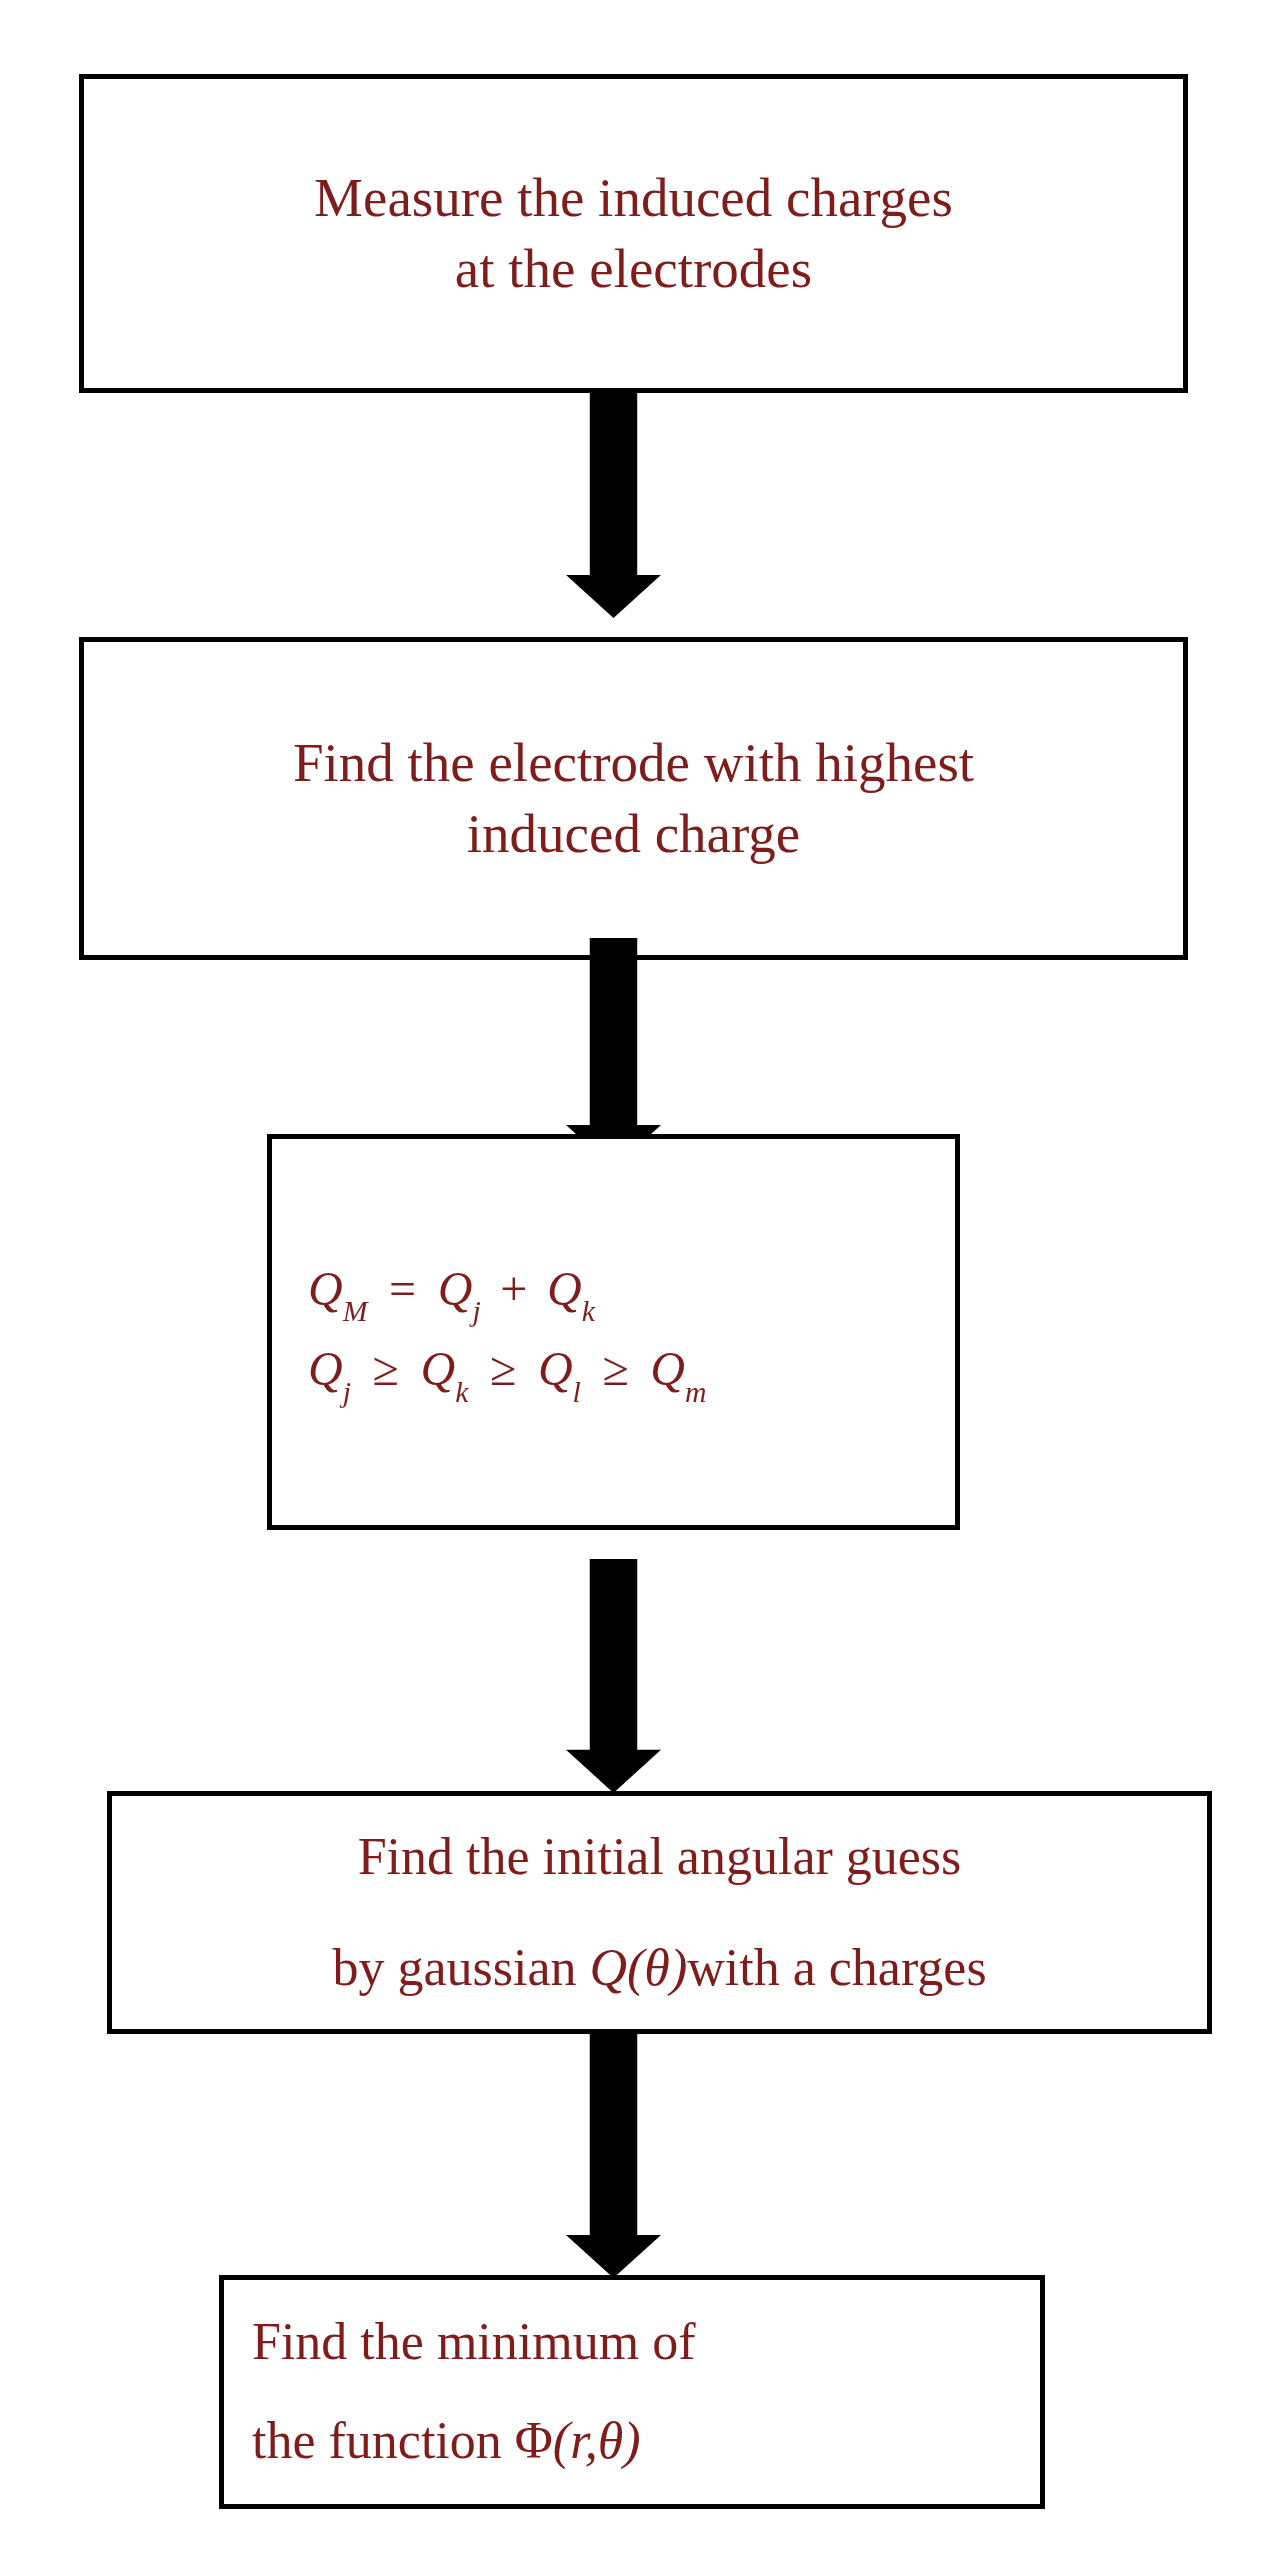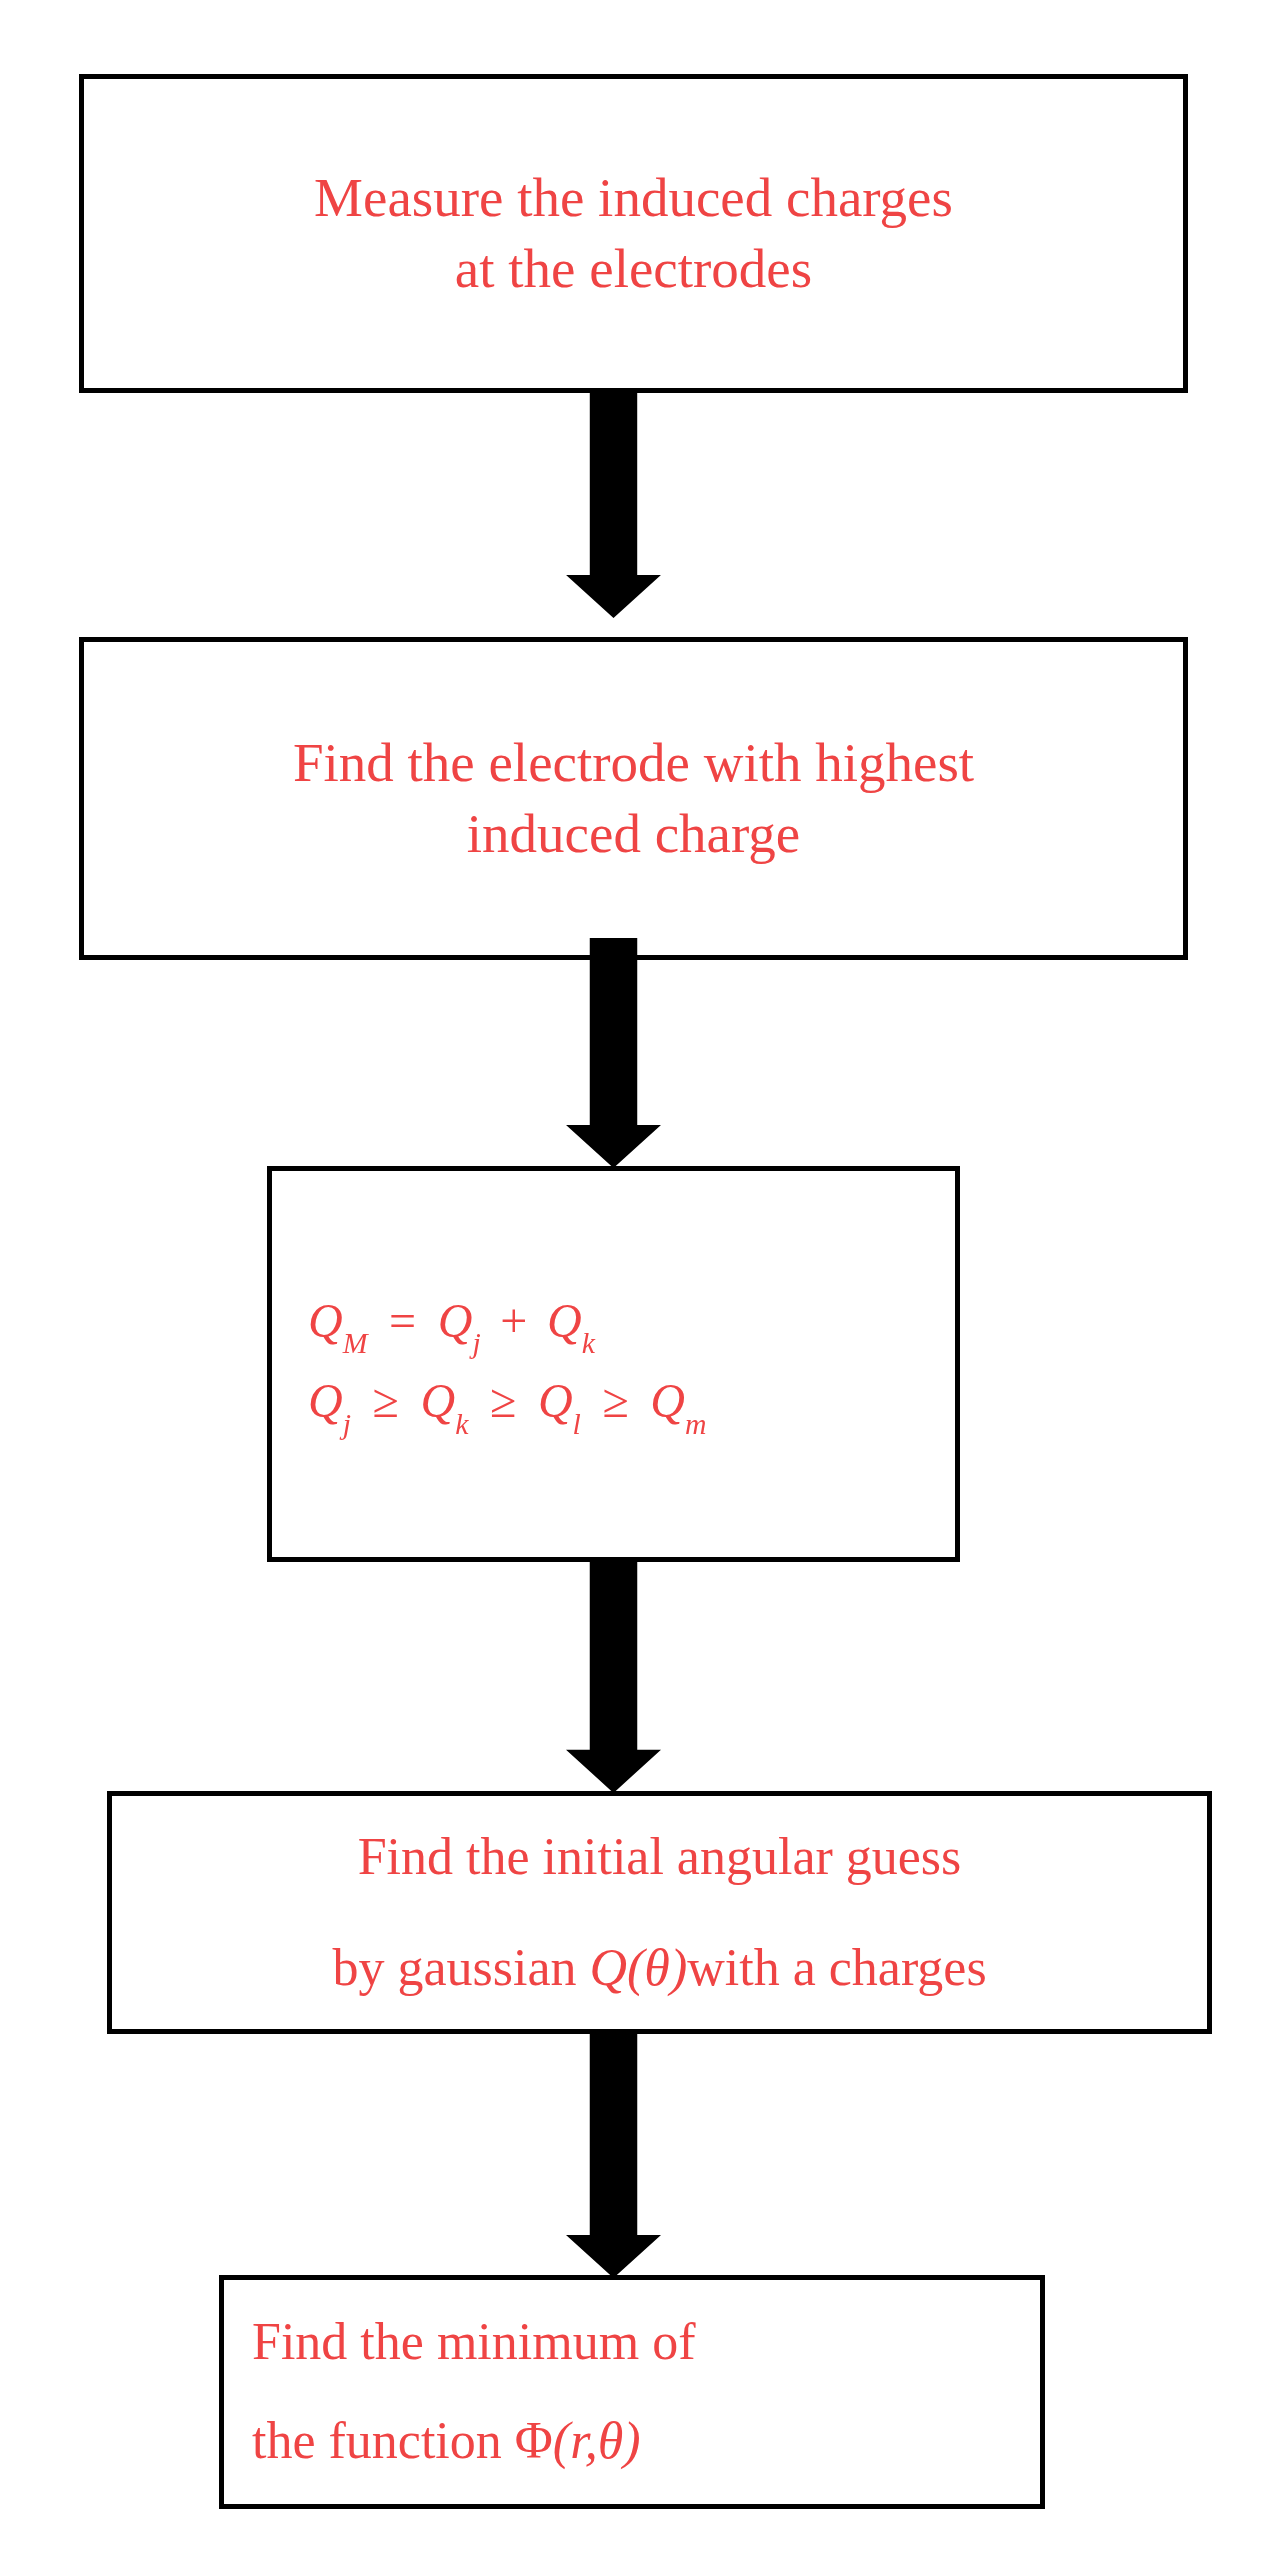--- a/index.html
+++ b/index.html
@@ -28,7 +28,7 @@
     justify-content: center;
     text-align: center;
     line-height: 1.28;
-    color: #ef4444;
+    color: #7f1d1d;
   }
   .flow-box .line {
     display: block;

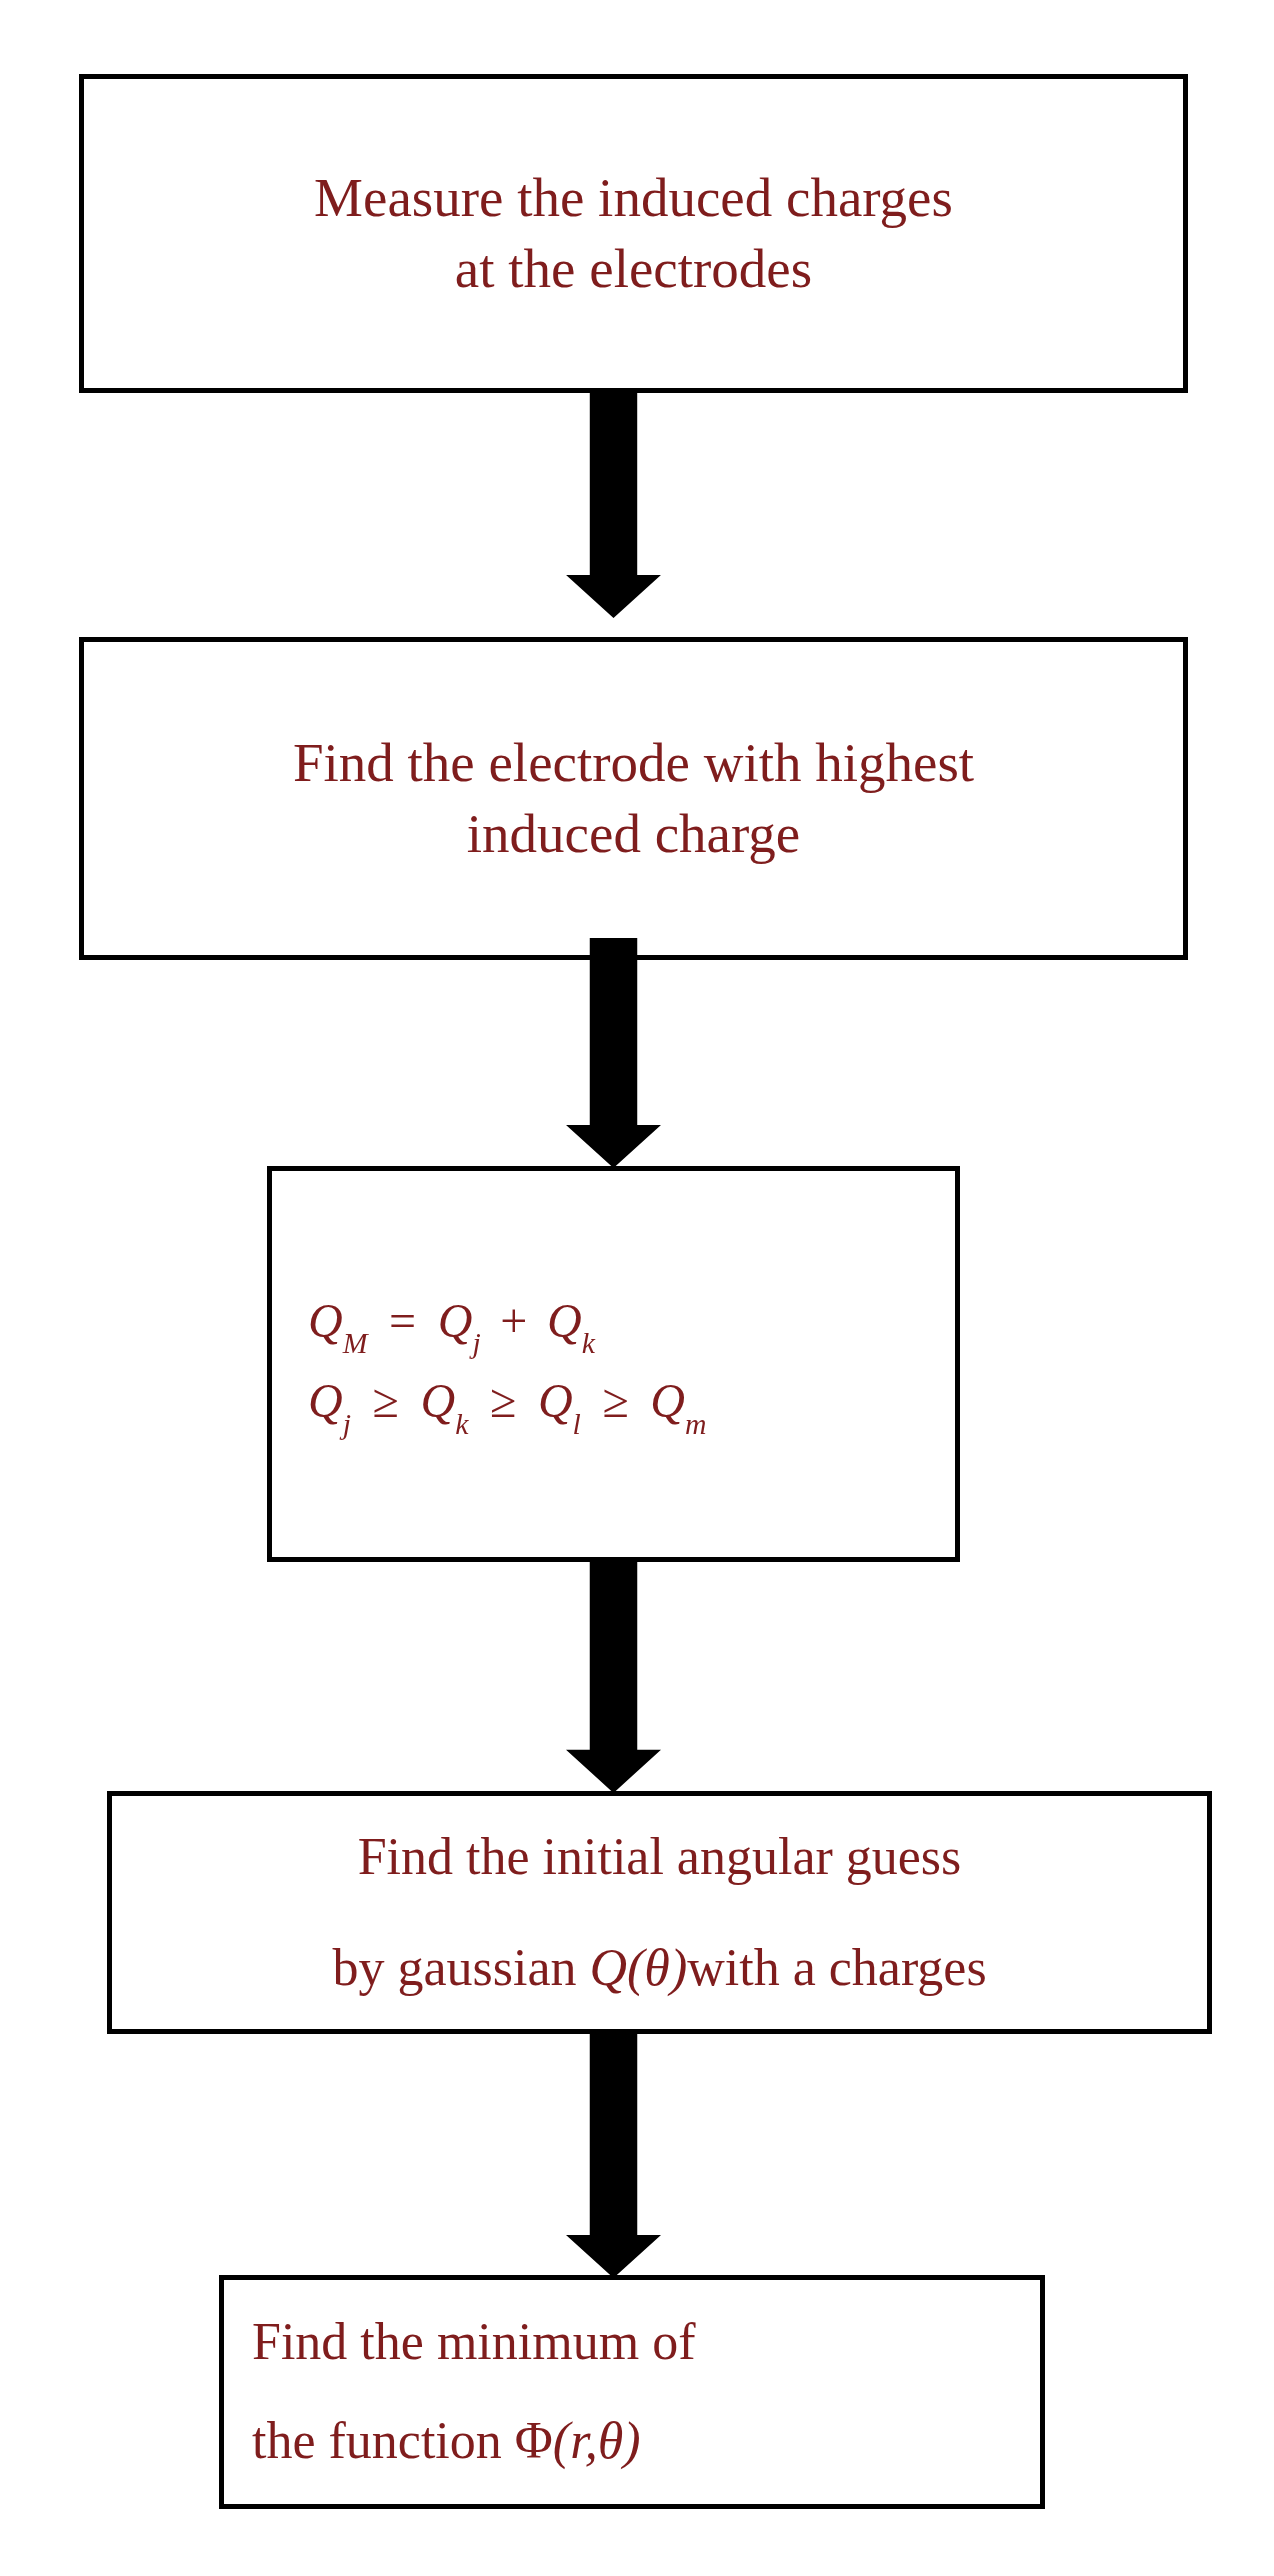--- a/index.html
+++ b/index.html
@@ -38,7 +38,7 @@
   
   #box-measure   { left: 79px; top: 74px;  width: 1109px; height: 319px; font-size: 55px; }
   #box-find-hi   { left: 79px; top: 616px;  width: 1109px; height: 323px; font-size: 55px; margin-top: 21px; }
-  #box-equations { left: 267px; top: 1166px; width: 693px;  height: 396px; font-size: 48px;
+  #box-equations { left: 267px; top: 1134px; width: 693px;  height: 396px; font-size: 48px;
                    align-items: flex-start; justify-content: center; padding-left: 36px; }
   #box-guess     { left: 107px; top: 1791px; width: 1105px; height: 243px; font-size: 52px; gap: 44px; }
   #box-minimum   { left: 219px; top: 2275px; width: 826px; height: 234px; font-size: 52px;

